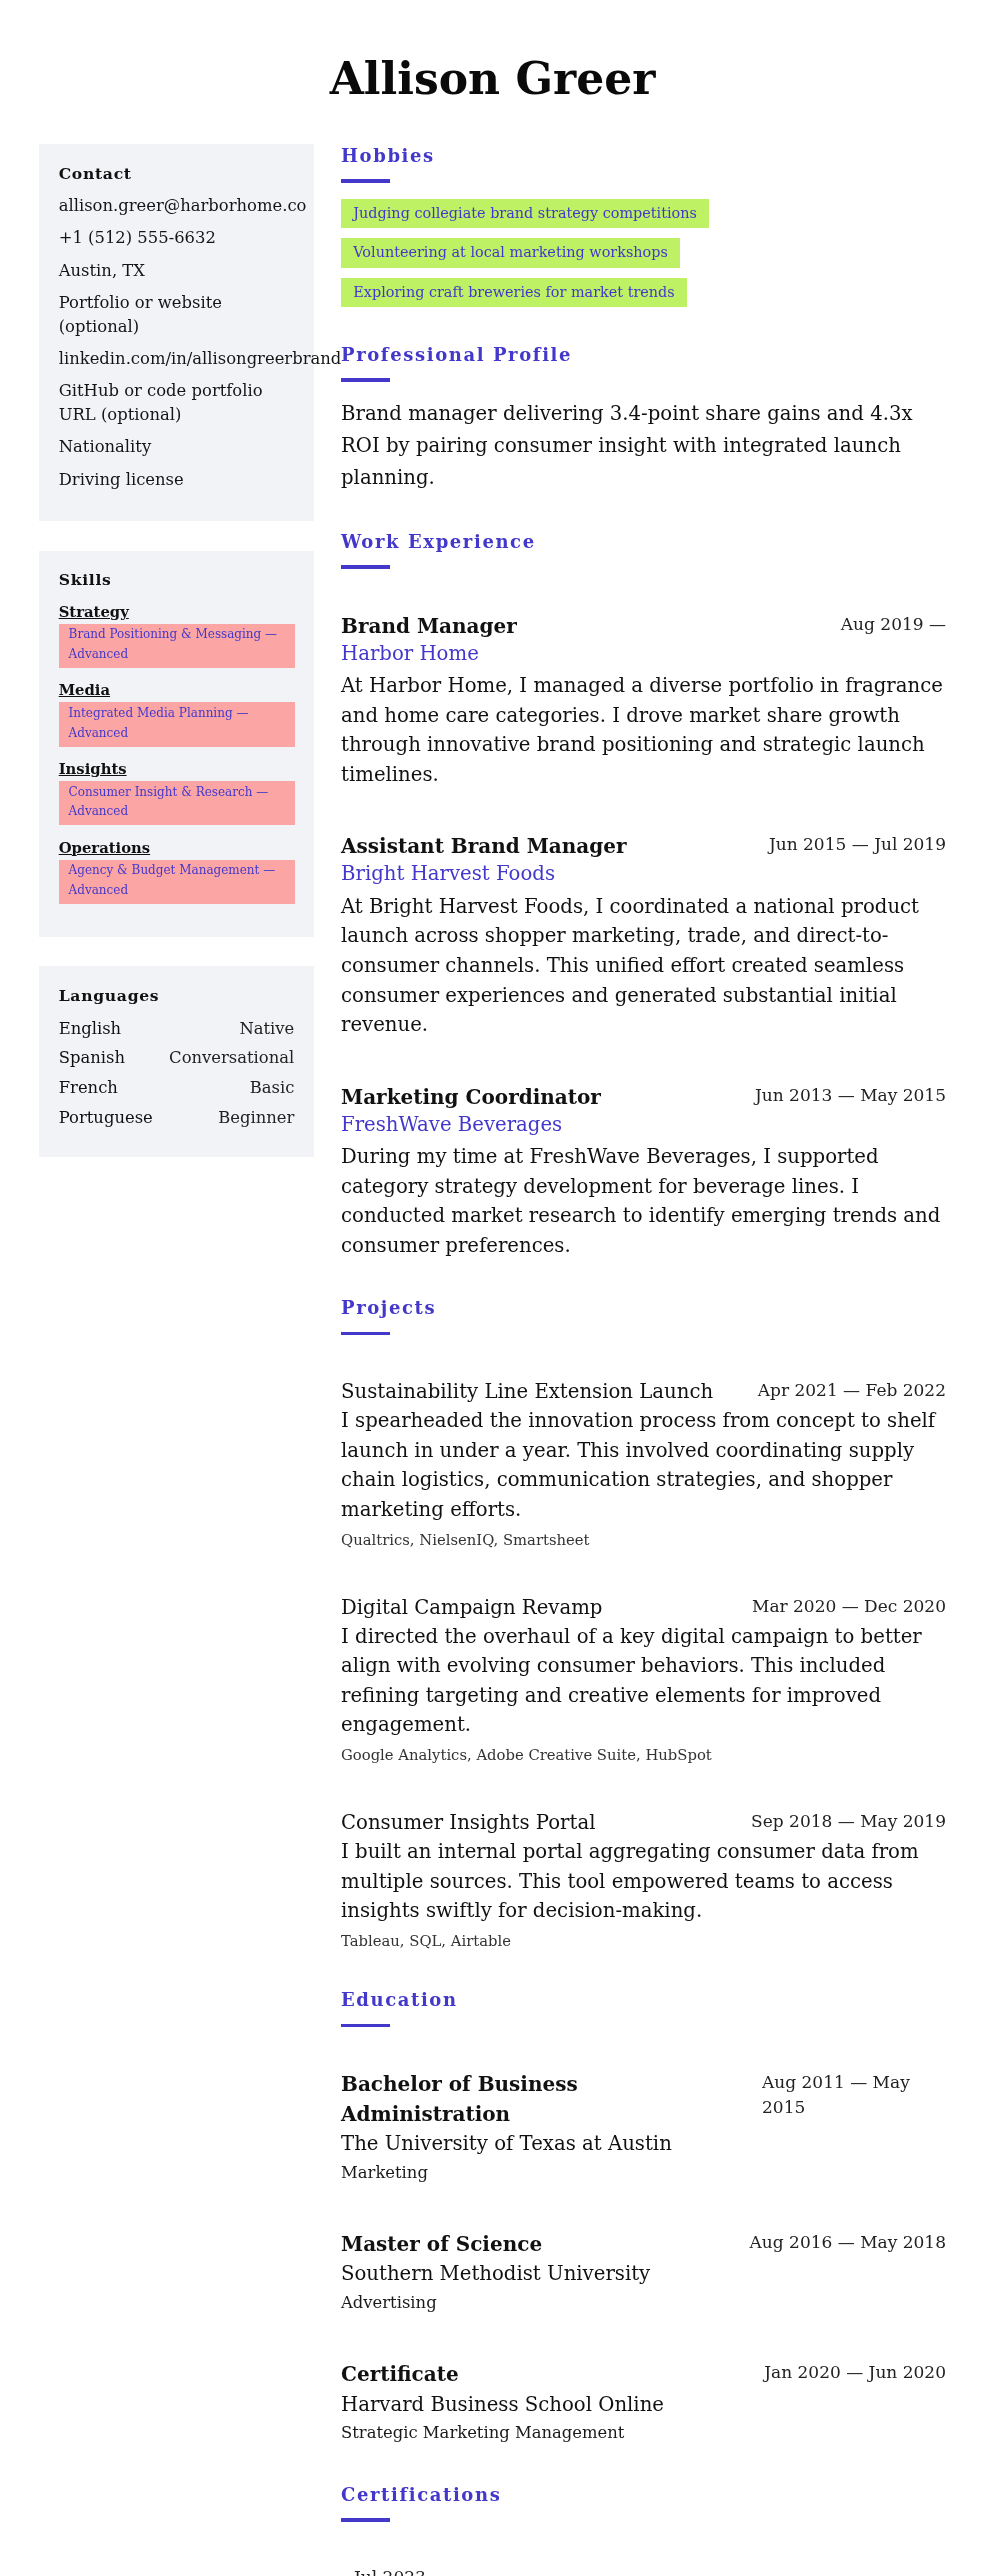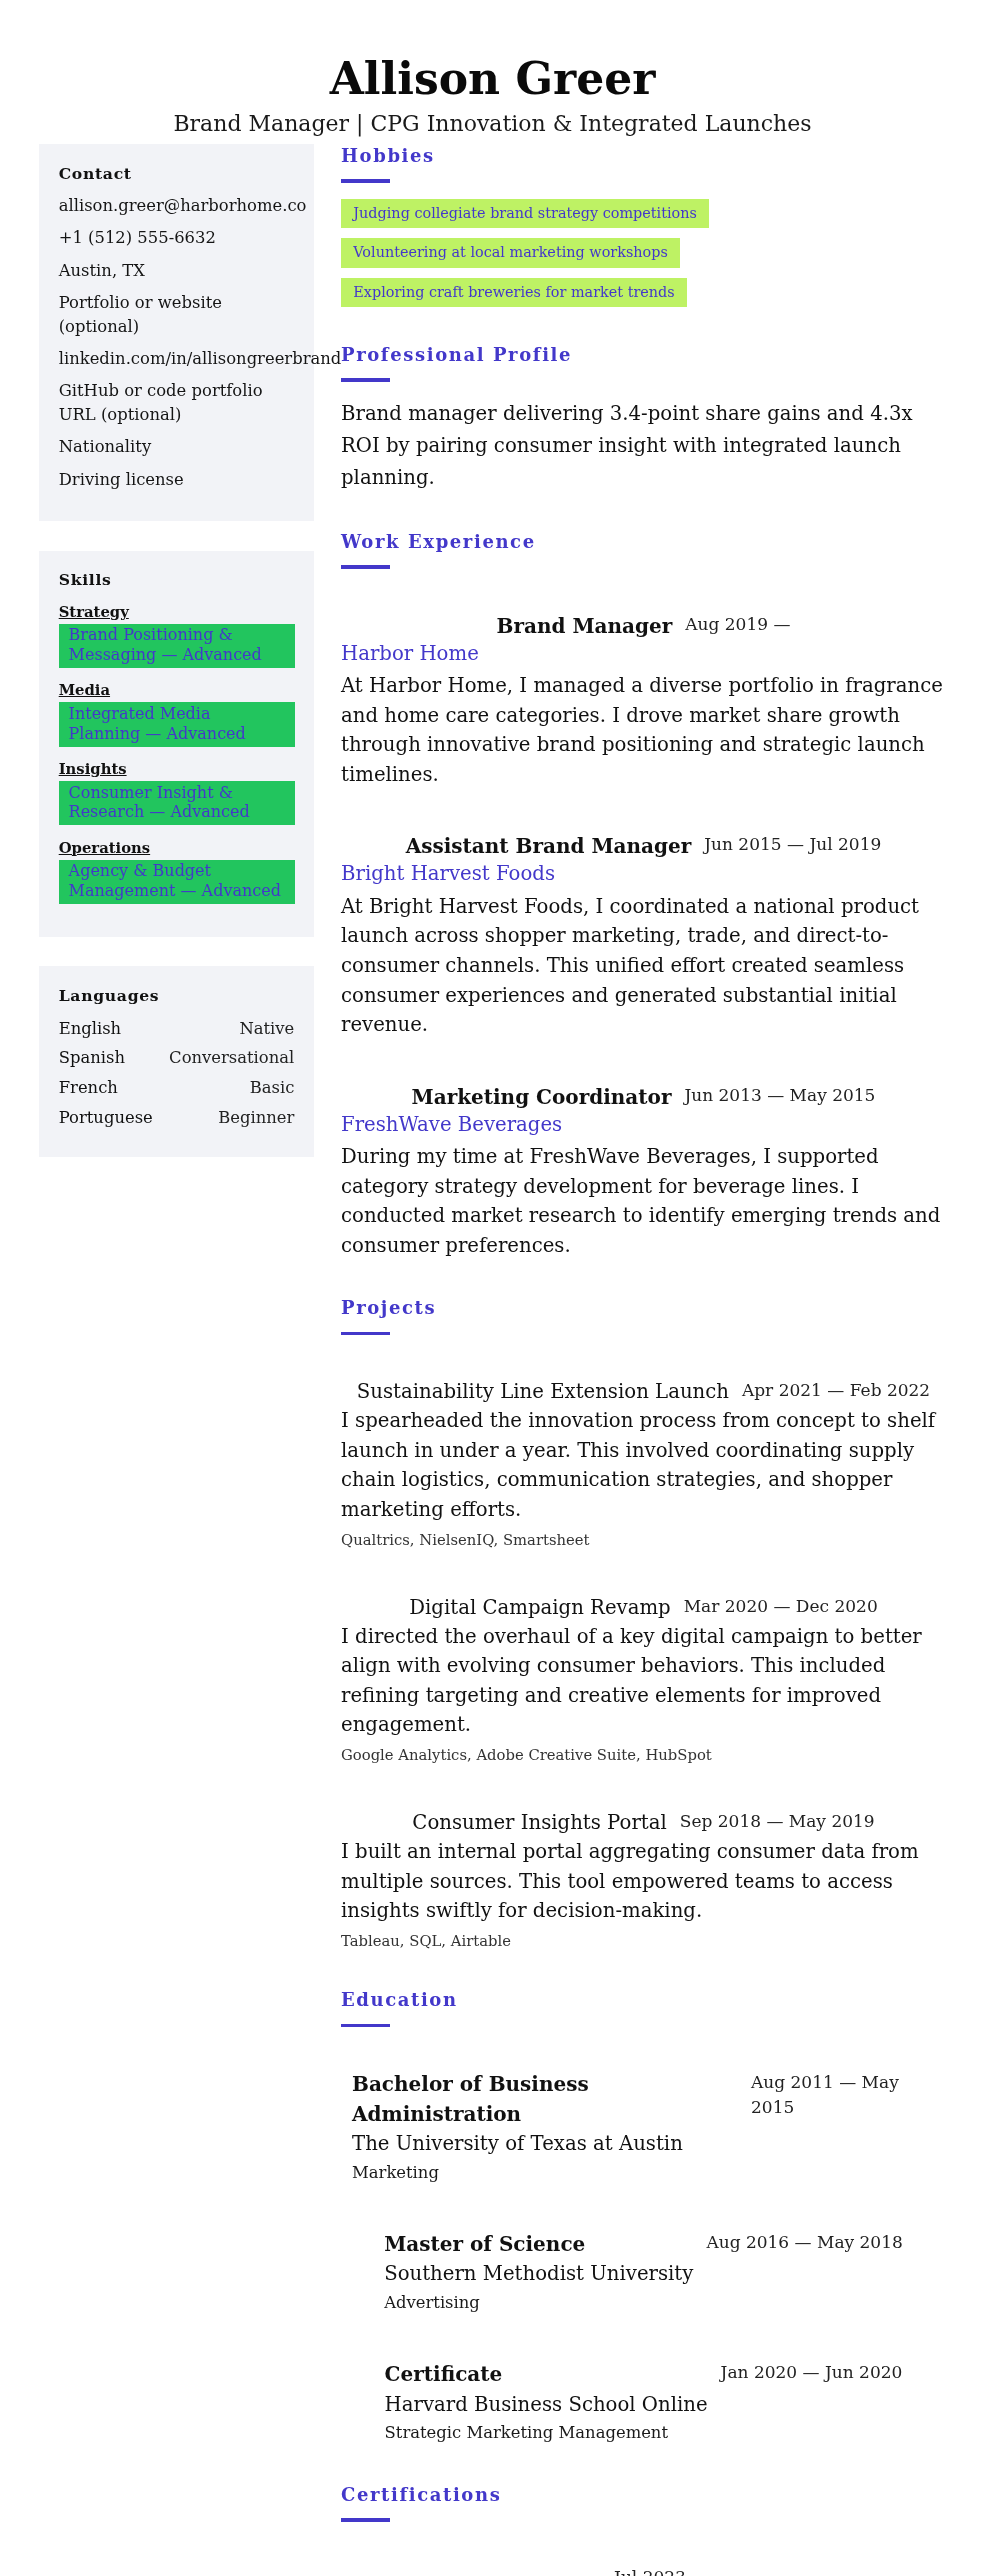--- a/index.html
+++ b/index.html
@@ -67,7 +67,6 @@
 
 <header class="header">
   <h1 class="name">Allison Greer</h1>
-  <div class="headline">Brand Manager | CPG Innovation &amp; Integrated Launches</div>
 </header>
 
 <div class="layout">

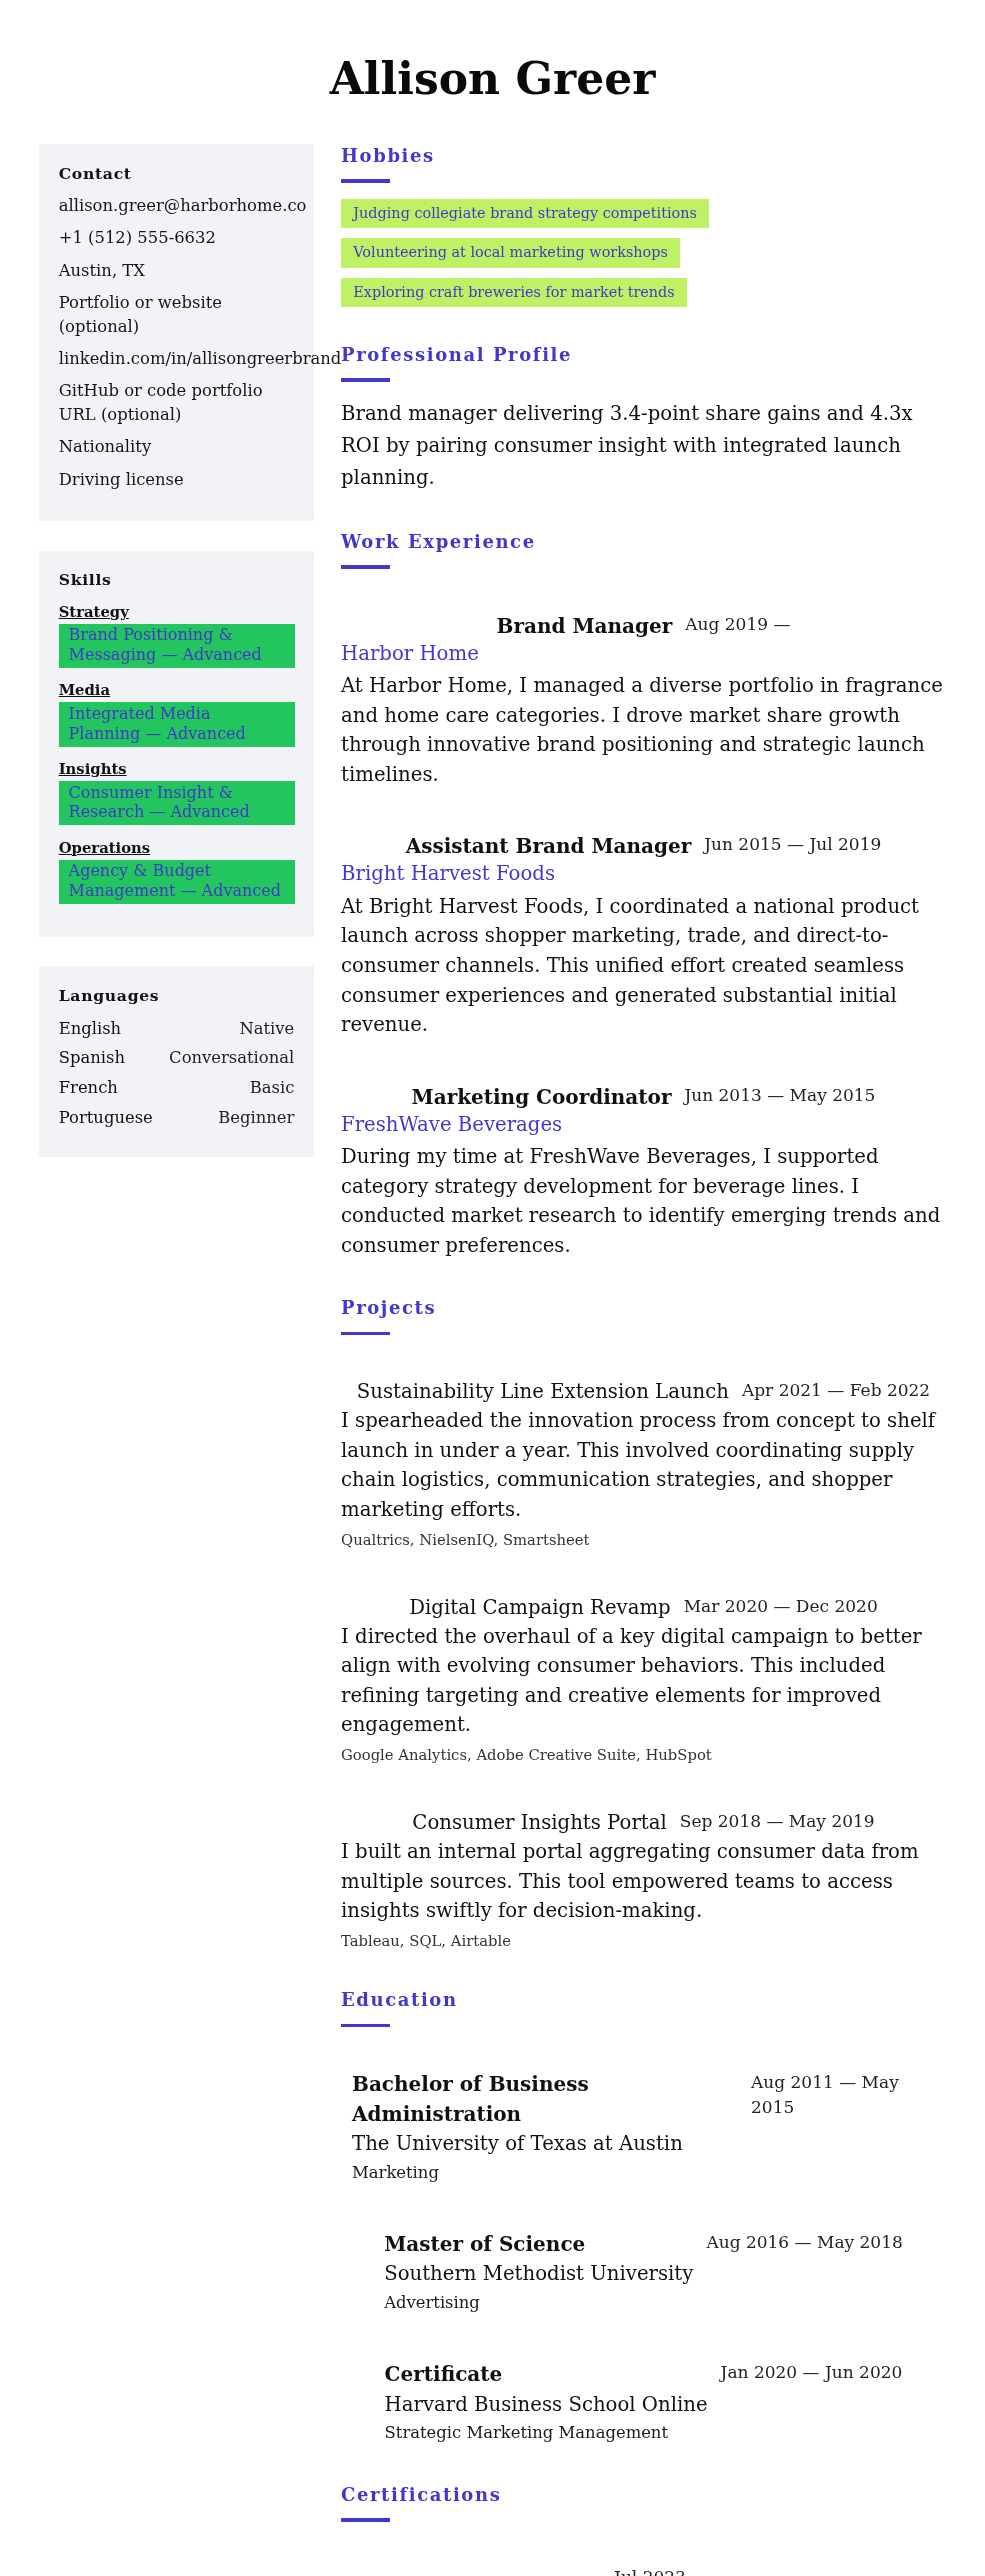--- a/index.html
+++ b/index.html
@@ -26,7 +26,7 @@
 
   .skill-group { margin-bottom: 11.5px; }
   .skill-group-title { font-size: 14.8px; font-weight: bold; line-height: 21.3px; margin-bottom: 1.6px; text-decoration: underline; }
-  .skill-chip { display: block; background: #22c55e; color: #4338ca; font-size: 16px; line-height: 19.7px; padding: 1.6px 9.9px 3.3px 9.9px; width: 236px; }
+  .skill-chip { display: block; background: #fca5a5; color: #4338ca; font-size: 12px; line-height: 19.7px; padding: 1.6px 9.9px 3.3px 9.9px; width: 236px; }
 
   .lang-row { display: flex; justify-content: space-between; font-size: 16.4px; line-height: 24px; margin-bottom: 5.7px; }
   .lang-level { color: #222; }

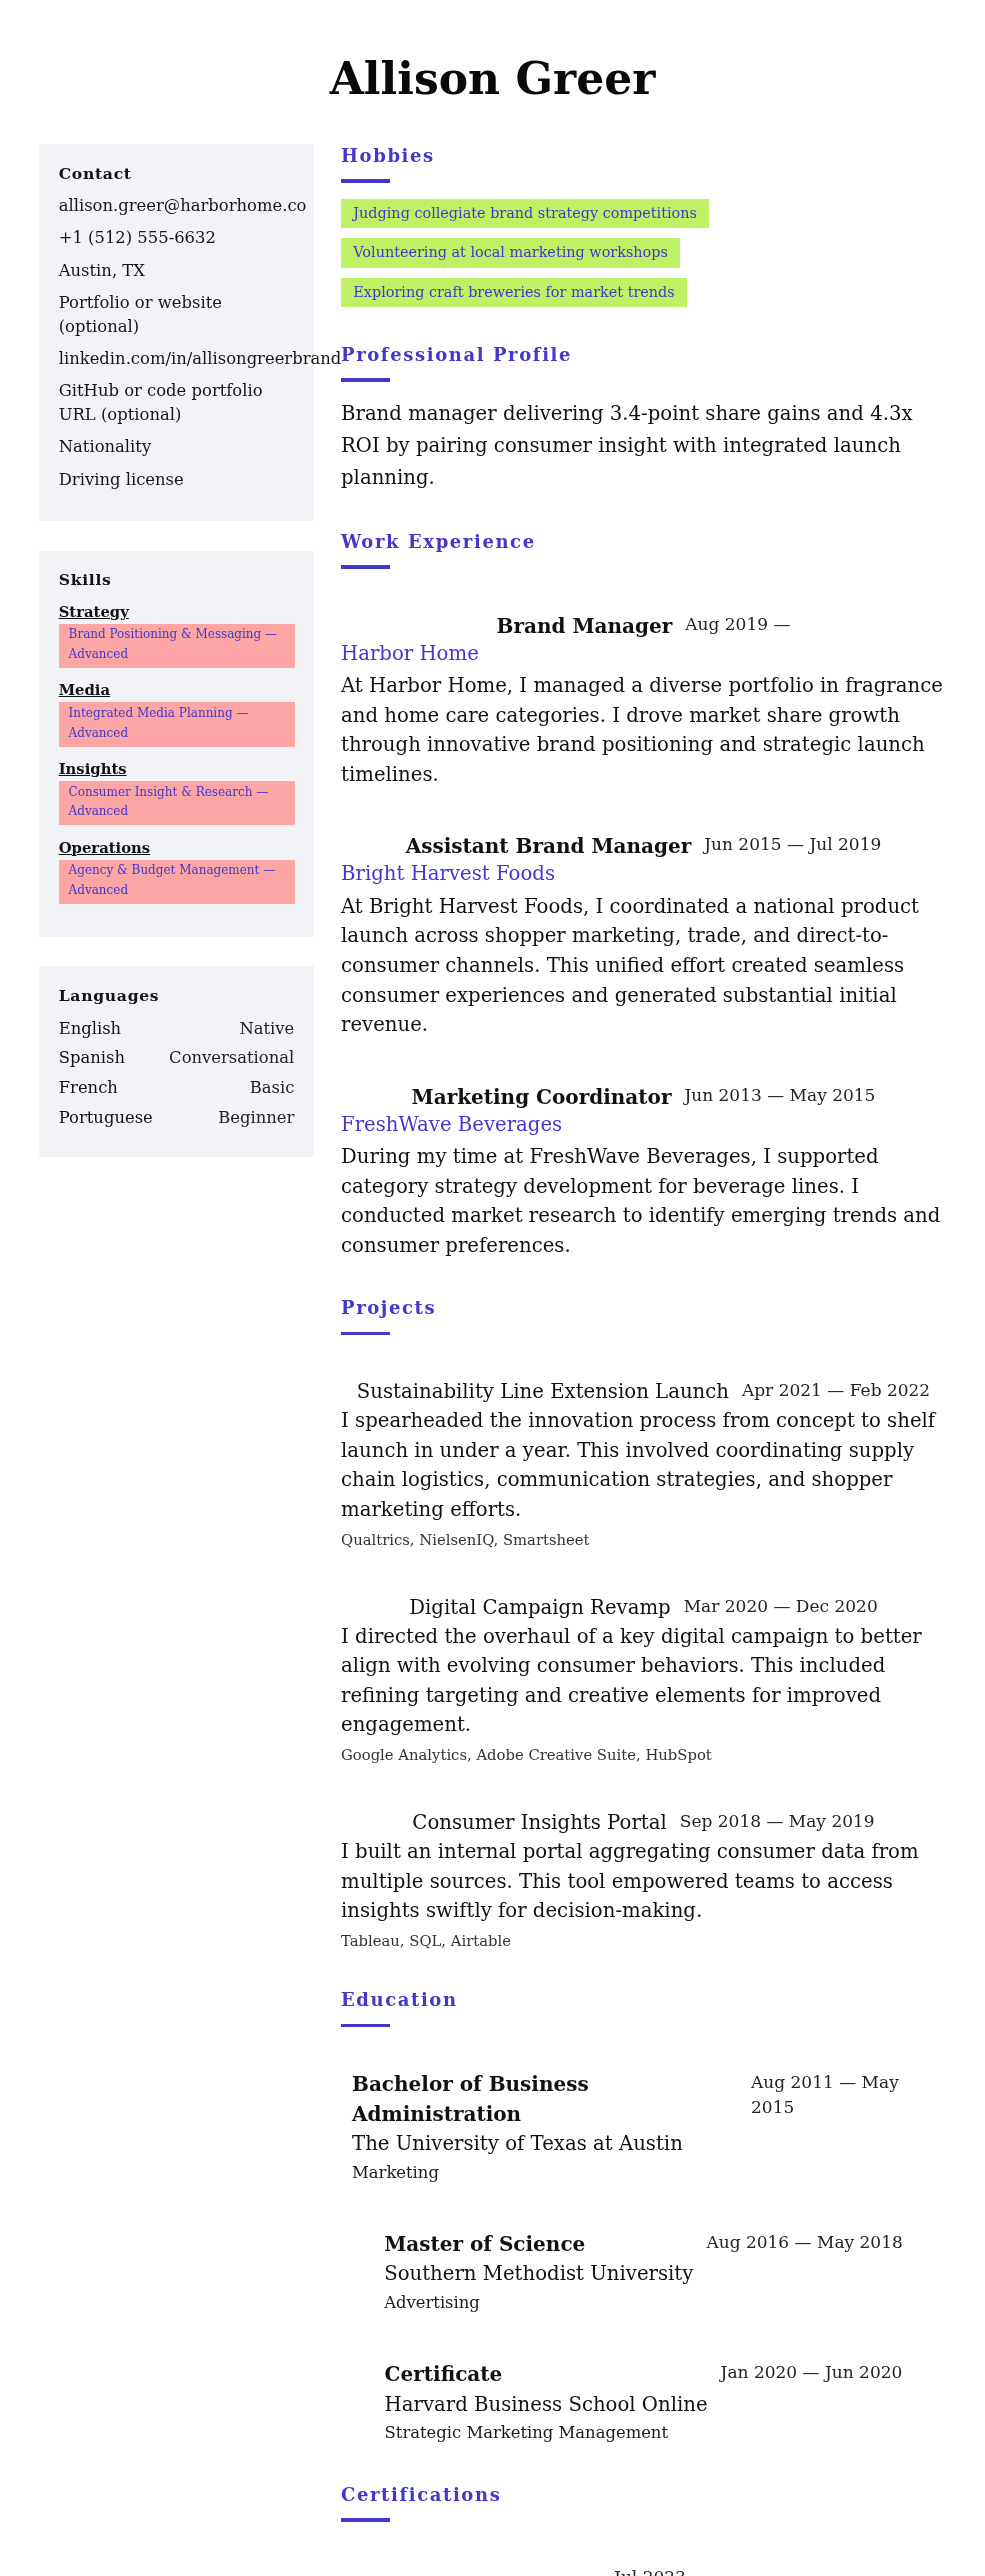--- a/index.html
+++ b/index.html
@@ -40,7 +40,7 @@
   .profile-text { font-size: 19.7px; line-height: 32px; color: #111; }
 
   .entry { margin-bottom: 24.6px; }
-  .entry-head { display: flex; justify-content: center; align-items: flex-start; margin-top: 43px; }
+  .entry-head { display: flex; justify-content: space-between; align-items: flex-start; margin-top: 43px; }
   .entry-title { font-size: 20px; font-weight: bold; line-height: 28px; }
   .entry-date { font-size: 17px; line-height: 24.6px; color: #222; white-space: nowrap; padding-left: 13px; }
   .entry-company { font-size: 19.7px; line-height: 28px; color: #4338ca; margin-bottom: 3.3px; }

